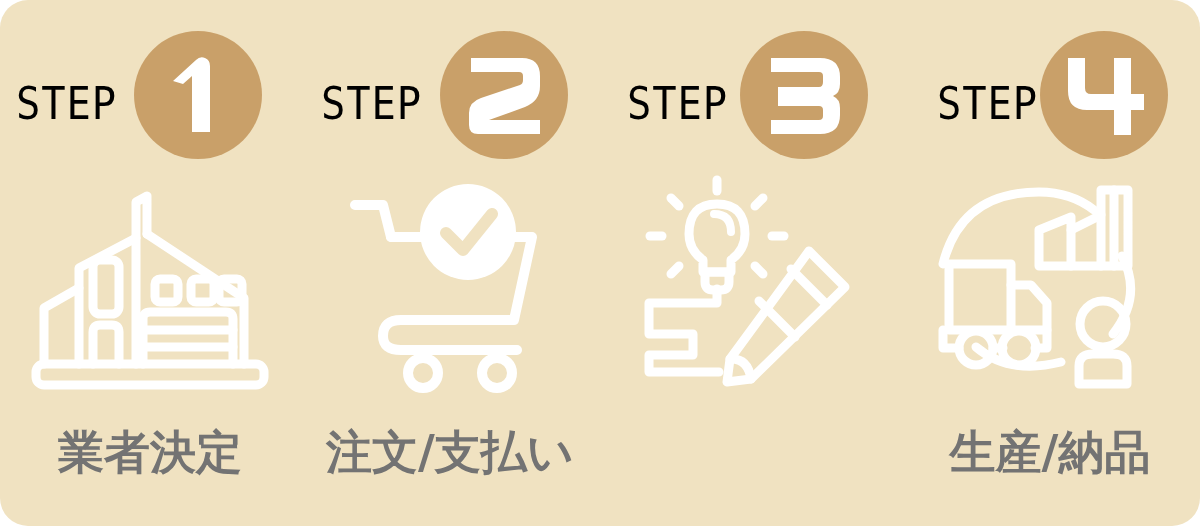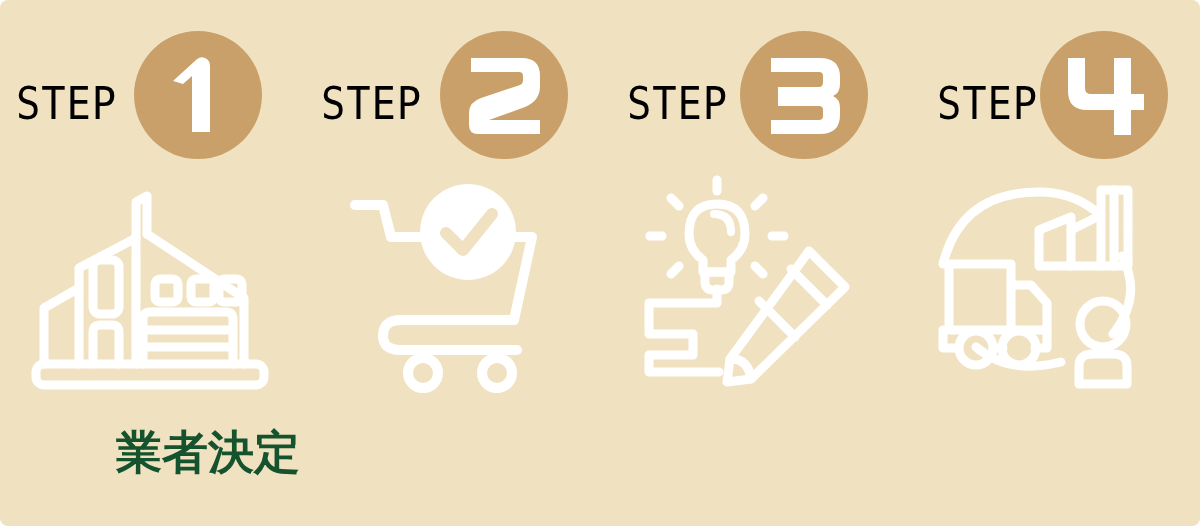--- a/index.html
+++ b/index.html
@@ -19,7 +19,7 @@
     width: 1200px;
     height: 526px;
     background: #F0E2C1;
-    border-radius: 8px;
+    border-radius: 28px;
     box-sizing: border-box;
     overflow: hidden;
   }

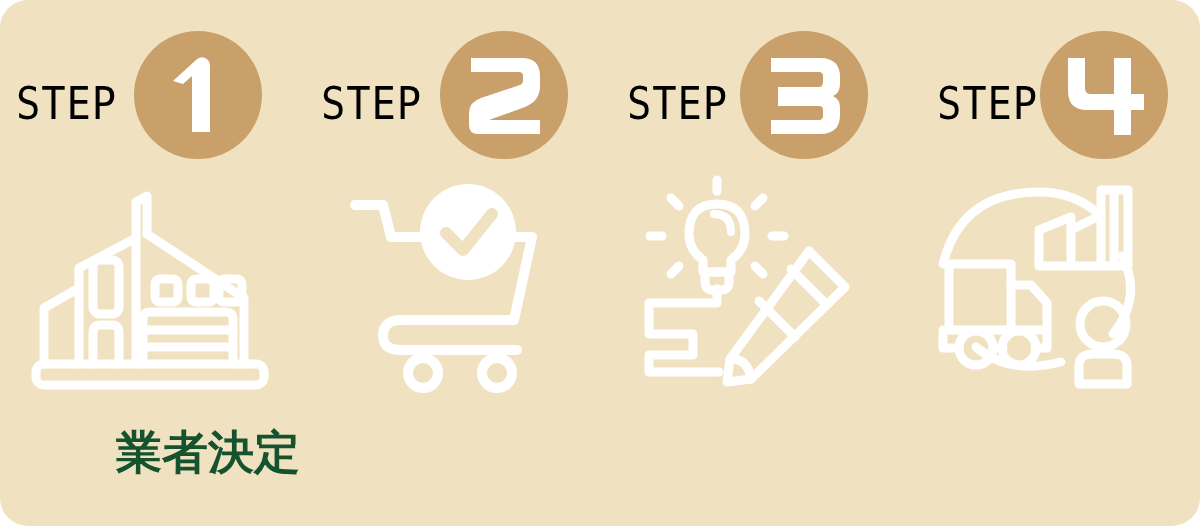--- a/index.html
+++ b/index.html
@@ -120,11 +120,11 @@
     top: 424px;
     left: 0;
     right: 0;
-    text-align: right;
+    text-align: center;
     font-size: 46px;
     line-height: 56px;
     font-weight: 700;
-    color: #14532d;
+    color: #737373;
     letter-spacing: 0px;
     white-space: nowrap;
     font-family: "DejaVu Sans", sans-serif;

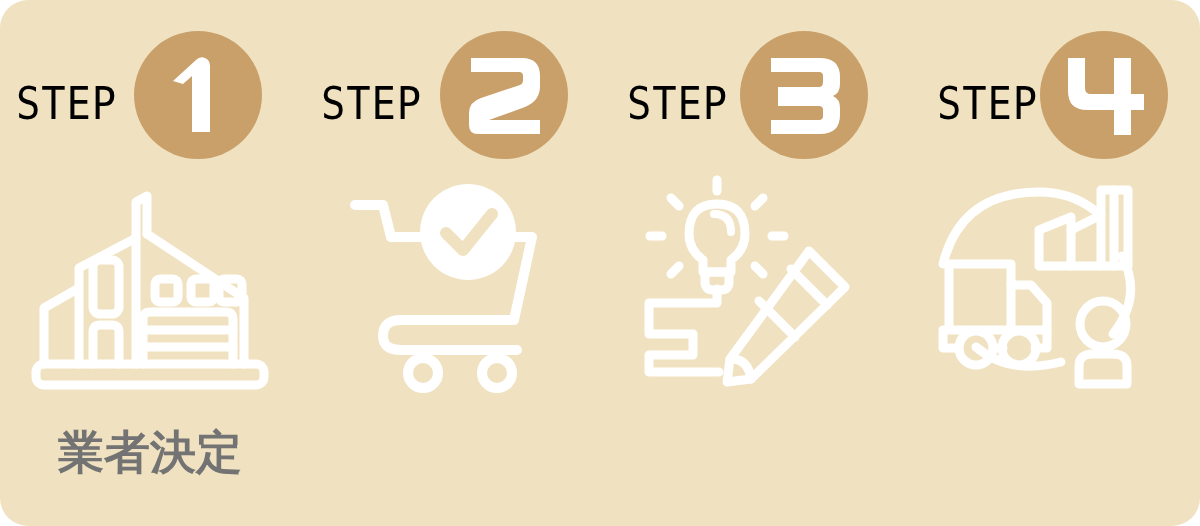--- a/index.html
+++ b/index.html
@@ -204,6 +204,7 @@
         </svg>
       </div>
 
+      <div class="step-label">注文/支払い</div>
     </div>
 
     <div class="step s3">

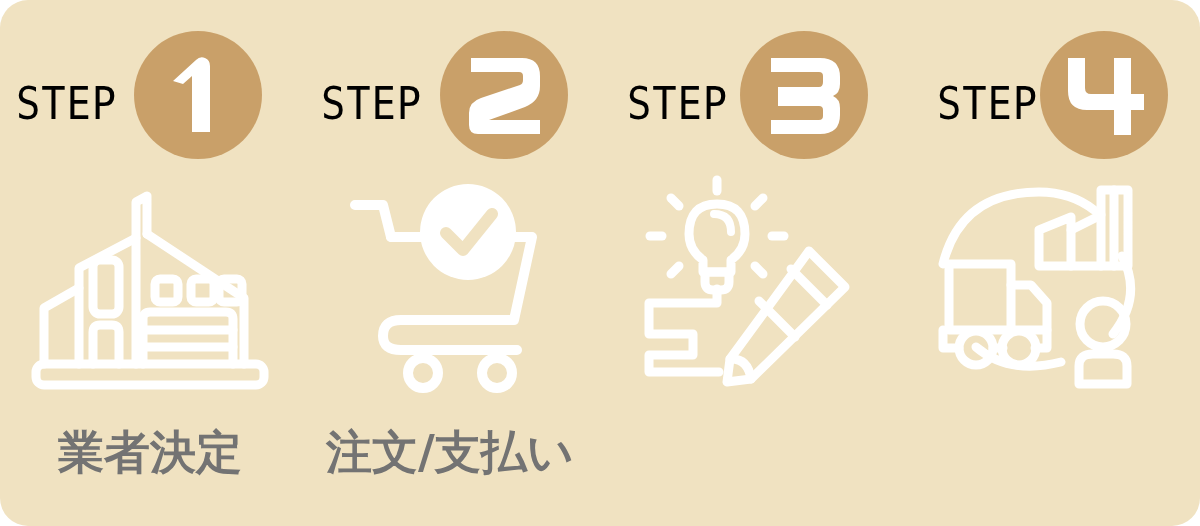--- a/index.html
+++ b/index.html
@@ -282,6 +282,7 @@
         </svg>
       </div>
 
+      <div class="step-label">生産/納品</div>
     </div>
 
   </div>

